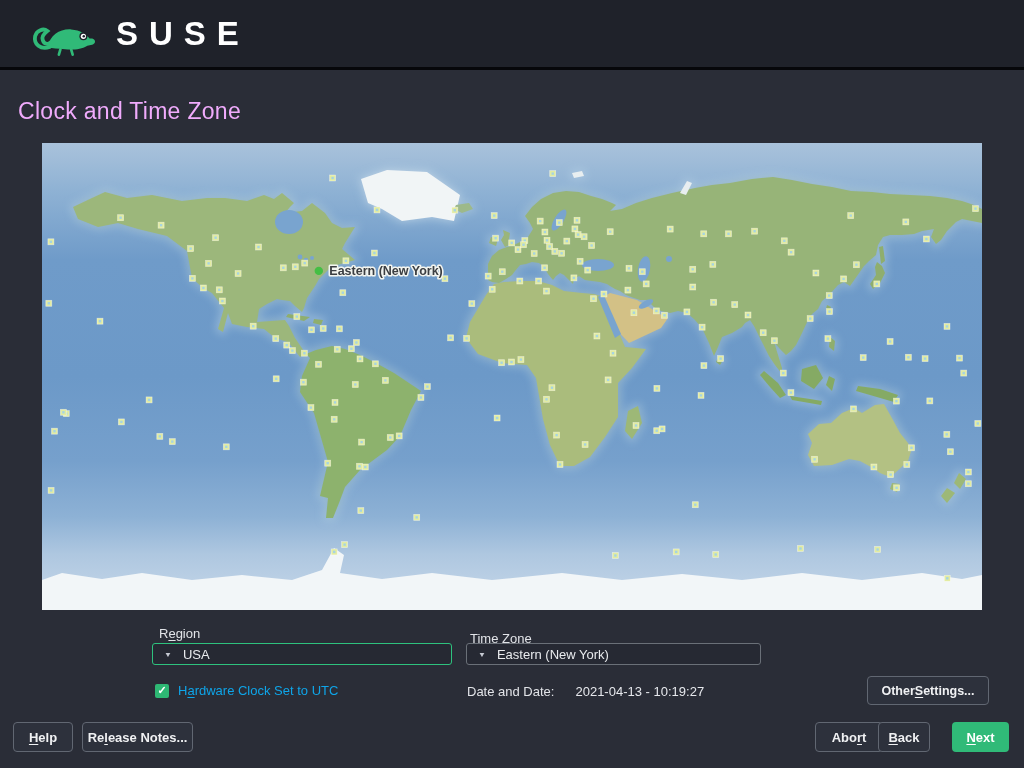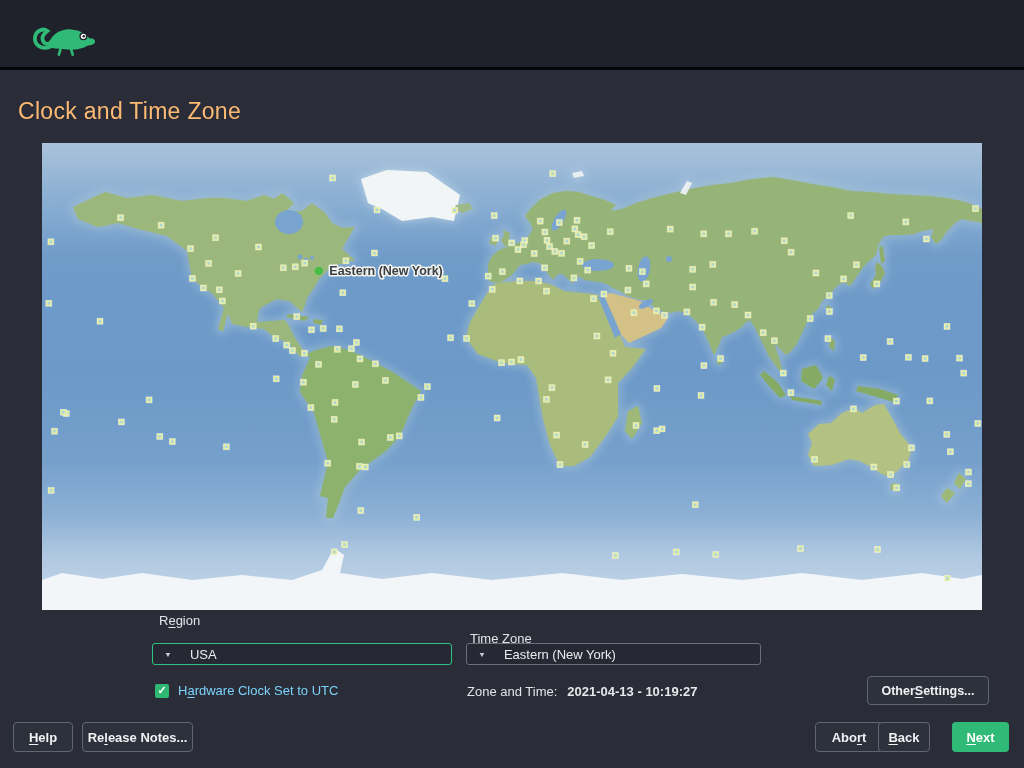--- a/index.html
+++ b/index.html
@@ -77,6 +77,7 @@
       <circle cx="74" cy="33" r="3.4" fill="#ffffff"></circle>
       <circle cx="74.5" cy="33" r="1.6" fill="#1f222a"></circle>
     </svg>
+    <div class="brand">SUSE</div>
   </div>
 </div>
 

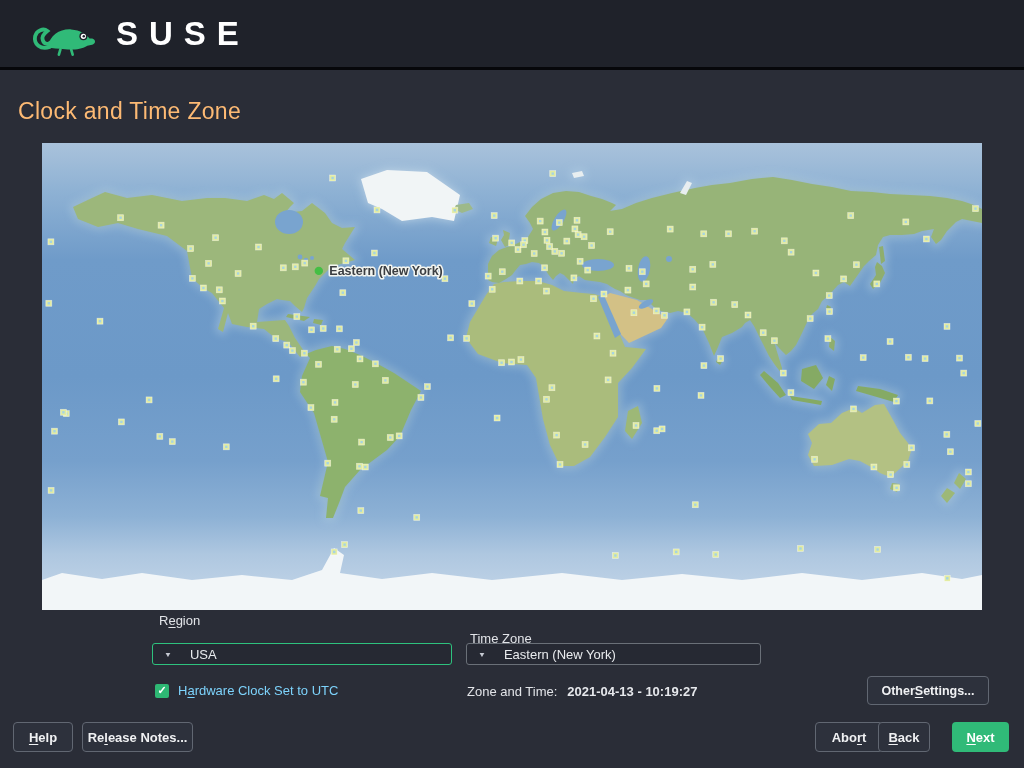--- a/index.html
+++ b/index.html
@@ -19,7 +19,7 @@
   
   .page-title{
     position:absolute;left:18px;top:98px;font-size:23px;font-weight:500;
-    color:#fdba74;letter-spacing:.3px;
+    color:#f0abfc;letter-spacing:.3px;
   }
   
   .map-wrap{position:absolute;left:42px;top:143px;width:940px;height:467px;}

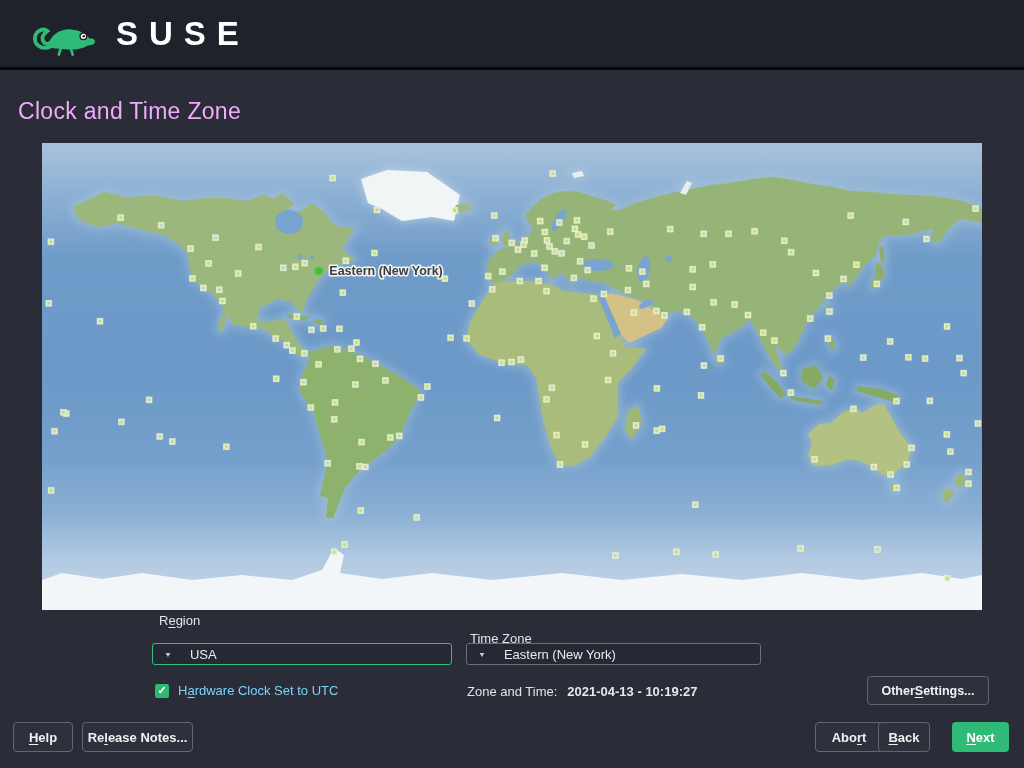--- a/index.html
+++ b/index.html
@@ -30,7 +30,7 @@
   }
   
   .field-label{position:absolute;font-size:13px;color:#e2e4e8;}
-  .lbl-region{left:159px;top:613px;}
+  .lbl-region{left:159px;top:626px;}
   .lbl-tz{left:470px;top:618px;margin-top:13px;}
   .combo{
     position:absolute;height:22px;box-sizing:border-box;border-radius:3px;

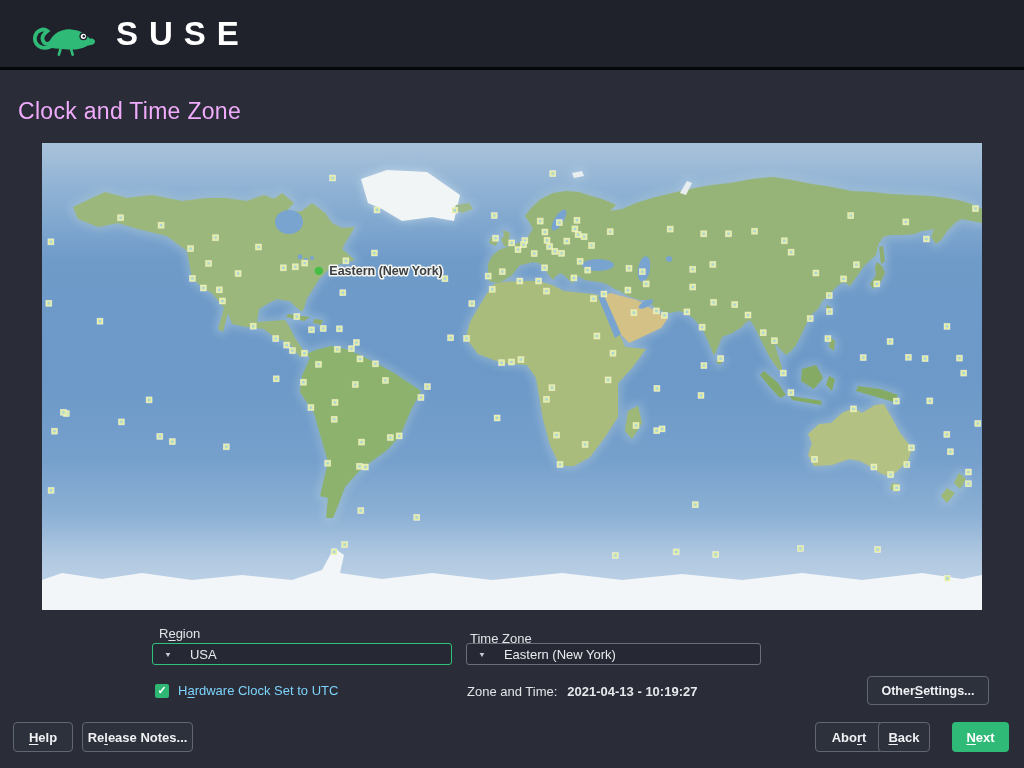--- a/index.html
+++ b/index.html
@@ -34,7 +34,7 @@
   .lbl-tz{left:470px;top:618px;margin-top:13px;}
   .combo{
     position:absolute;height:22px;box-sizing:border-box;border-radius:3px;
-    display:flex;align-items:center;padding-left:11px;gap:18px;
+    display:flex;align-items:center;padding-left:11px;gap:11px;
     font-size:13px;color:#e9ebee;background:#262933;
   }
   .combo .arrow{font-size:8px;color:#c6cad2;transform:scaleY(.85);}

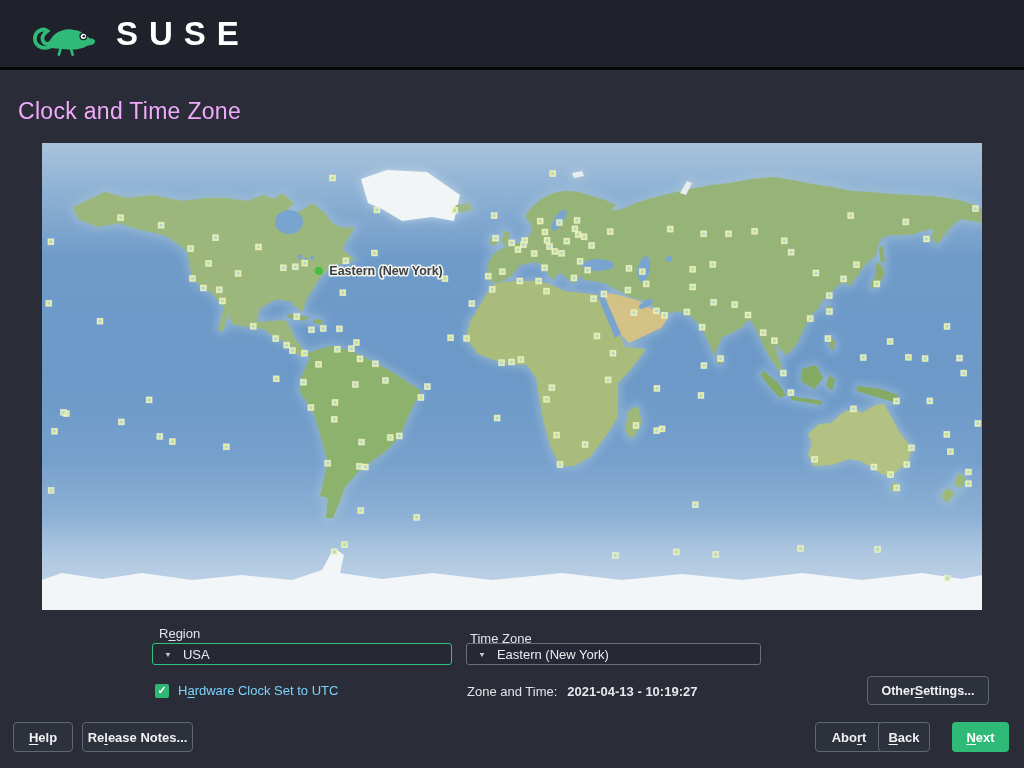--- a/index.html
+++ b/index.html
@@ -46,7 +46,7 @@
     display:flex;align-items:center;justify-content:center;
     color:#ffffff;font-size:11px;font-weight:bold;line-height:1;
   }
-  .cb-label{font-size:13px;color:#7dd3fc;}
+  .cb-label{font-size:13px;color:#0ea5e9;}
   .dt-row{position:absolute;left:467px;top:684px;font-size:13px;color:#e2e4e8;}
   .dt-row .dt-value{margin-left:10px;color:#e6e8ec;font-weight:bold;}
   

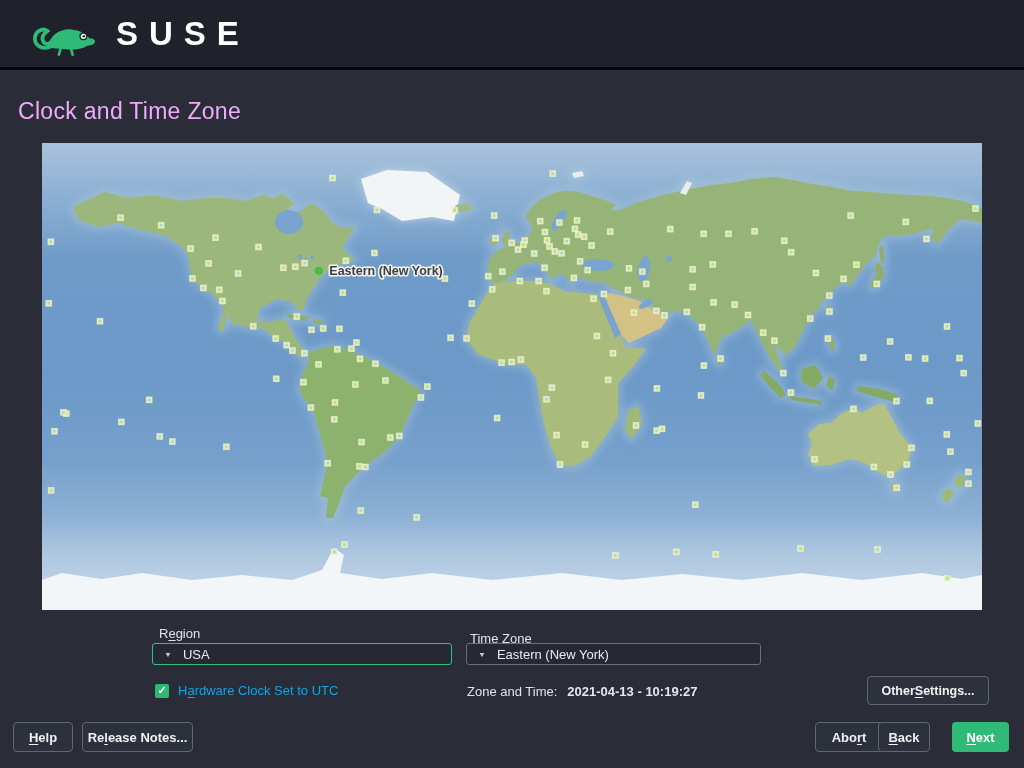--- a/index.html
+++ b/index.html
@@ -596,7 +596,7 @@
 </div>
 
 <div class="dt-row">
-  <span>Zone and Time:</span><span class="dt-value">2021-04-13 - 10:19:27</span>
+  <span>Date and Date:</span><span class="dt-value">2021-04-13 - 10:19:27</span>
 </div>
 
 <button class="btn btn-other">Other <u>S</u>ettings...</button>

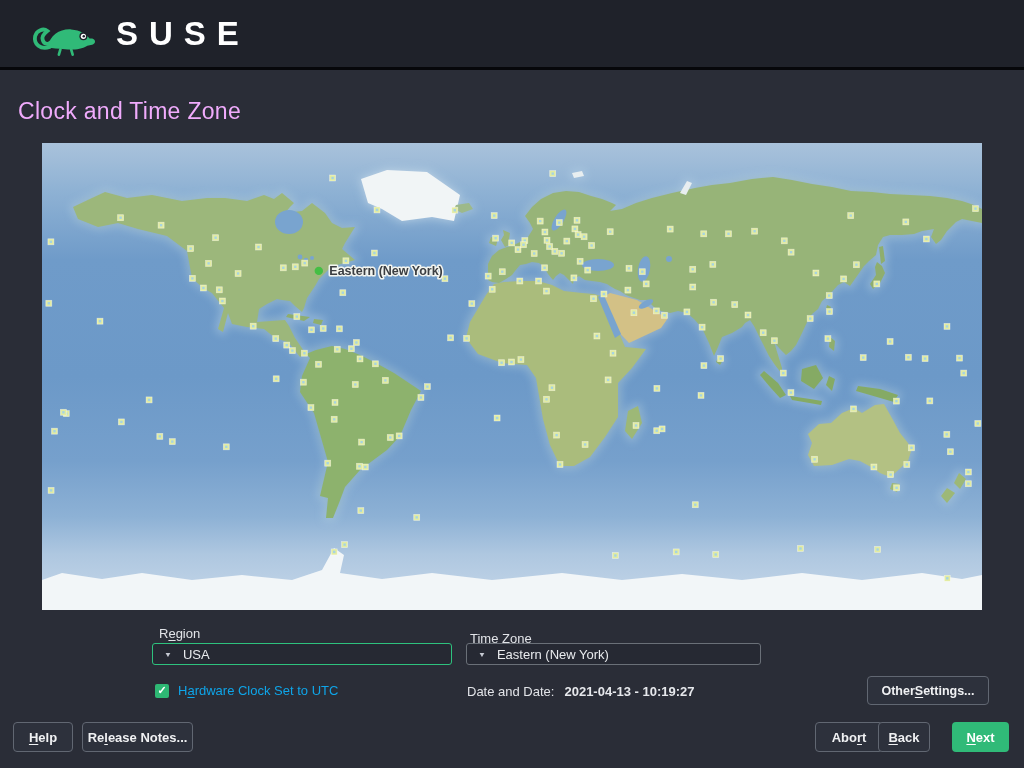--- a/index.html
+++ b/index.html
@@ -48,7 +48,7 @@
   }
   .cb-label{font-size:13px;color:#0ea5e9;}
   .dt-row{position:absolute;left:467px;top:684px;font-size:13px;color:#e2e4e8;}
-  .dt-row .dt-value{margin-left:10px;color:#e6e8ec;font-weight:bold;}
+  .dt-row .dt-value{margin-left:21px;color:#e6e8ec;}
   
   .btn{
     position:absolute;height:30px;box-sizing:border-box;

